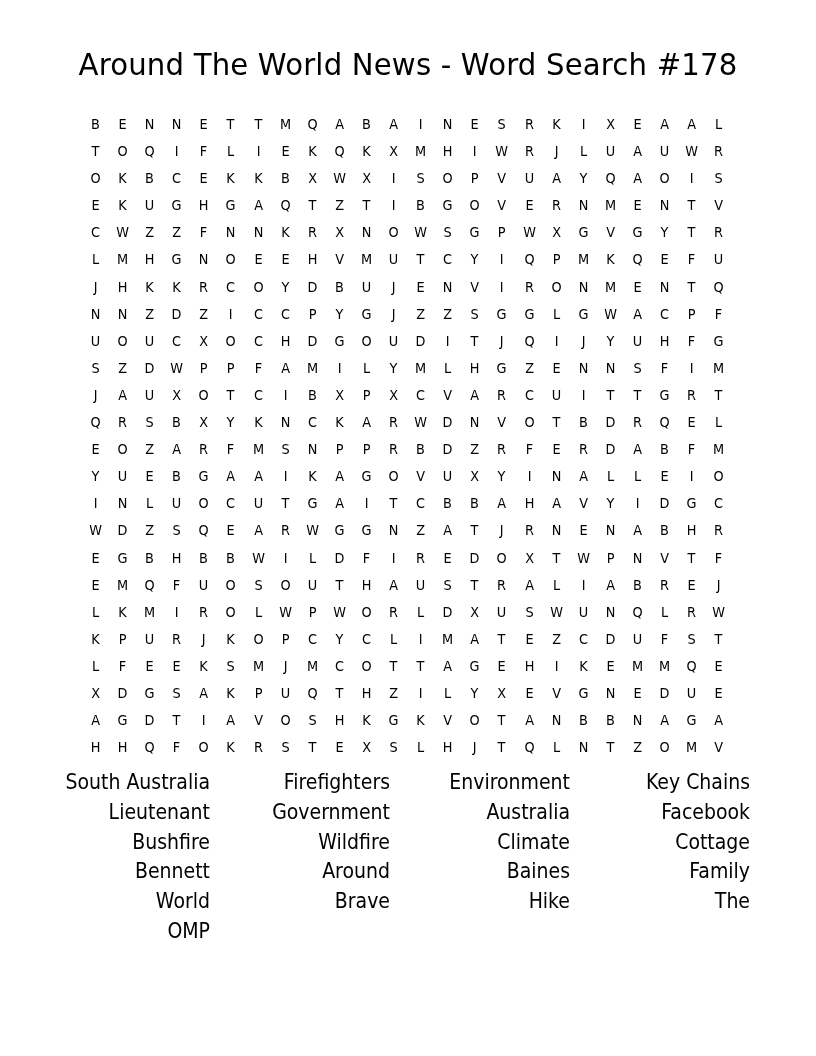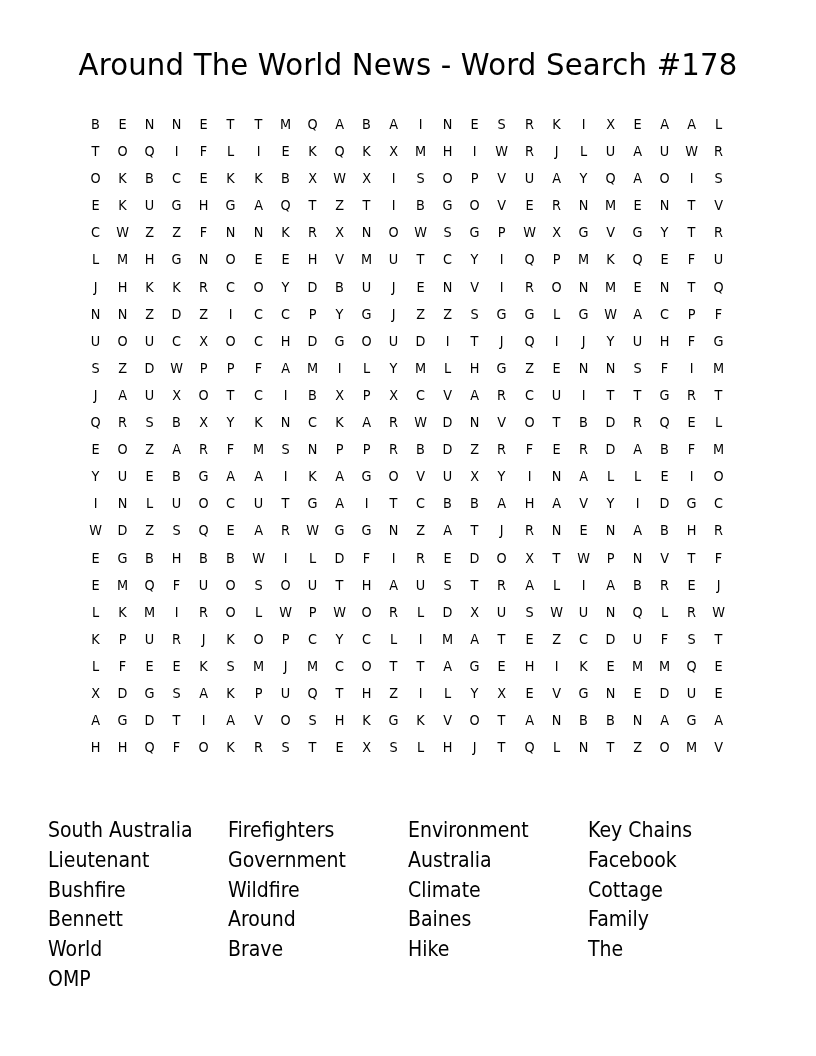--- a/index.html
+++ b/index.html
@@ -19,8 +19,8 @@
       transform: scaleX(0.92);
     }
     .words {
-      position: absolute; left: 48px; top: 816px;
-      display: grid; grid-template-columns: repeat(4, 180px); grid-auto-rows: 29.8px;
+      position: absolute; left: 48px; top: 768px;
+      display: grid; grid-template-columns: repeat(4, 180px); grid-auto-rows: 29.8px; text-align: right;
     }
     .word {
       font-family: "DejaVu Sans", sans-serif; font-size: 21px; line-height: 29.8px;

